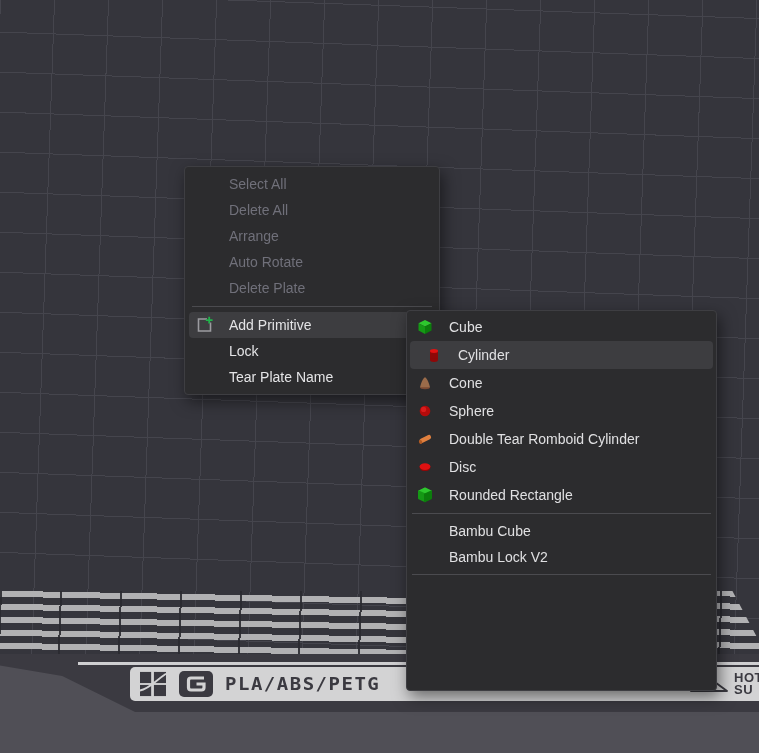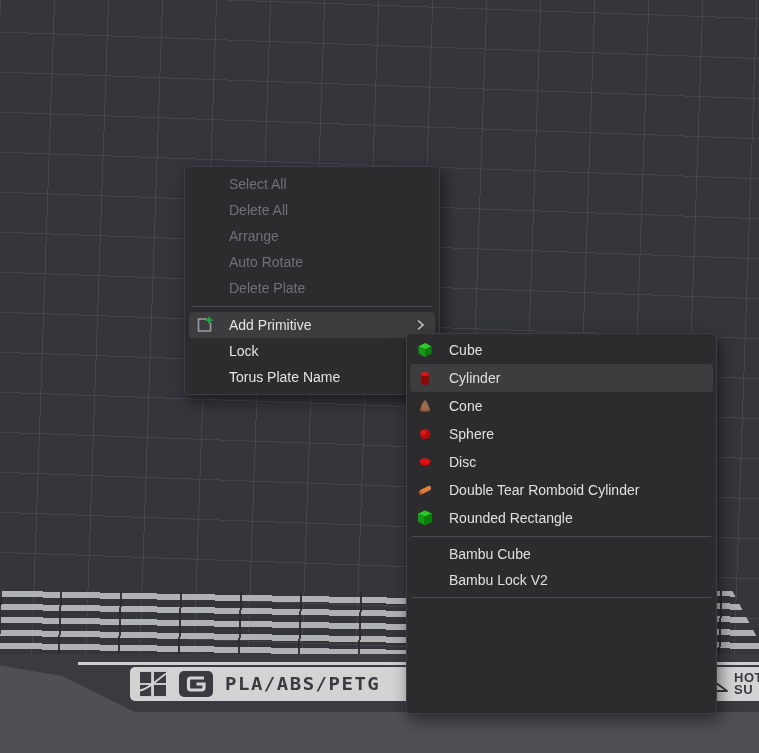--- a/index.html
+++ b/index.html
@@ -42,7 +42,7 @@
   .menu{position:absolute;background:var(--menu-bg);border:1px solid var(--menu-border);
     border-radius:4px;box-shadow:3px 6px 16px rgba(0,0,0,.5);}
   .main-menu{left:184px;top:166px;width:256px;height:229px;padding:4px 0;z-index:5;}
-  .sub-menu{left:406px;top:310px;width:311px;height:381px;padding:2px 0;z-index:6;margin-top:23px;}
+  .sub-menu{left:406px;top:310px;width:311px;height:381px;padding:2px 0;z-index:6;}
 
   .mi{height:26px;display:flex;align-items:center;font-size:14px;color:var(--txt);position:relative;padding-left:44px;}
   .mi.disabled{color:var(--txt-dis);}

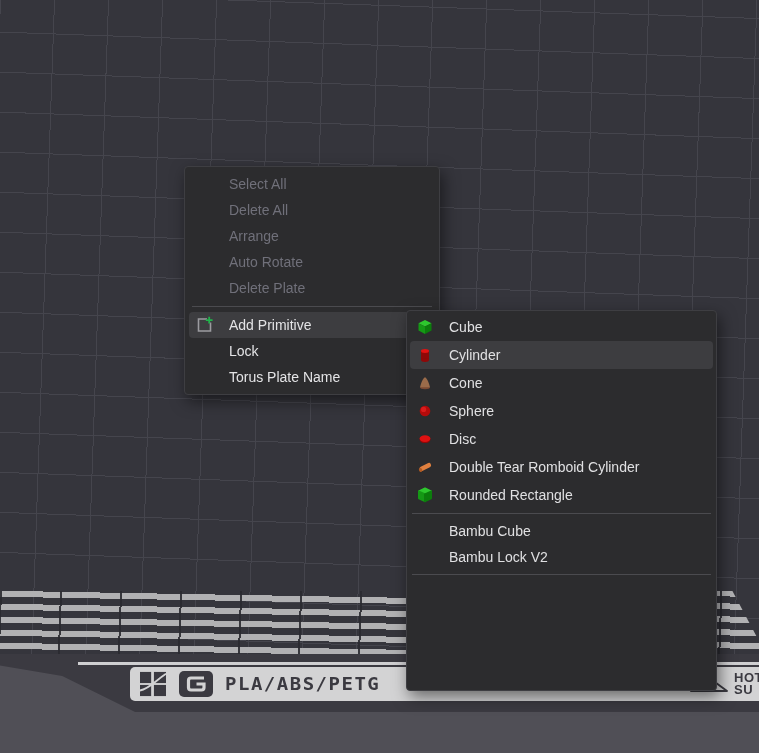--- a/index.html
+++ b/index.html
@@ -54,7 +54,7 @@
   .si{height:28px;display:flex;align-items:center;padding-left:10px;font-size:14px;color:#e0e0e2;}
   .si .ic{width:16px;height:16px;margin-right:16px;flex:none;}
   .si.small{height:26px;}
-  .si.hl{background:var(--menu-hl);margin:0 3px;border-radius:4px;padding-left:7px;}
+  .si.hl{background:var(--menu-hl);margin:0 3px;border-radius:4px;padding-left:16px;}
   .sub-sep{height:1px;background:#4b4b4f;margin:4px 5px;}
 </style>
 </head>

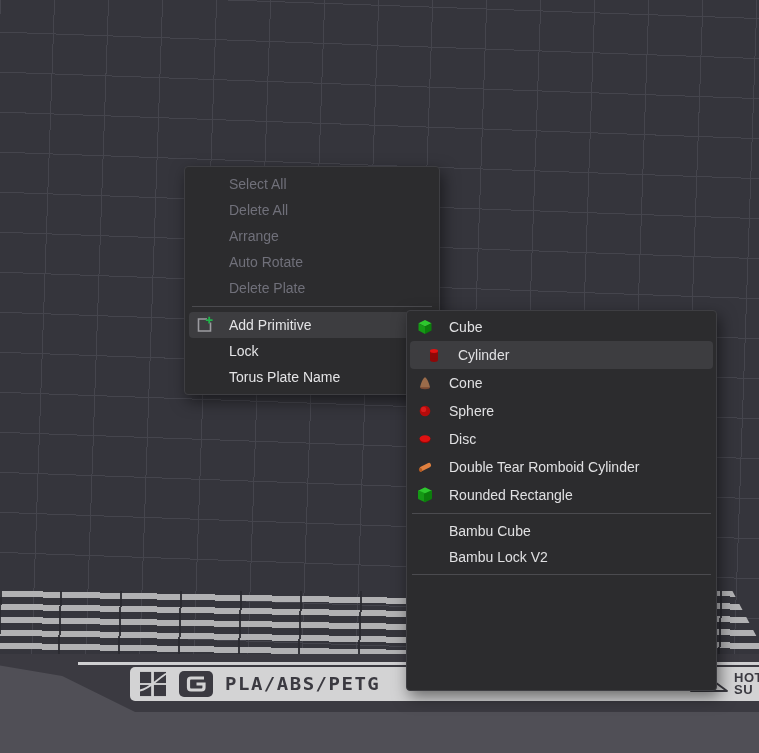--- a/index.html
+++ b/index.html
@@ -123,7 +123,7 @@
         <span>Lock</span>
       </div>
     <div class="mi">
-        <span>Torus Plate Name</span>
+        <span>Tear Plate Name</span>
       </div>
   </div>
 

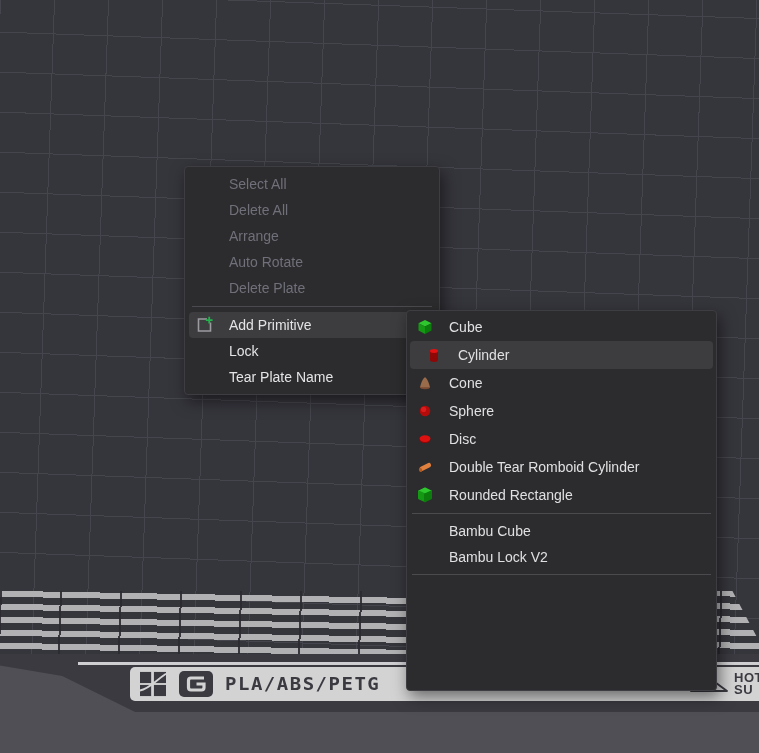--- a/index.html
+++ b/index.html
@@ -160,17 +160,17 @@
     </div>
     <div class="si">
       <svg class="ic" viewBox="0 0 16 16">
+        <rect x="2" y="5.8" width="12.5" height="4.6" rx="2.3" transform="rotate(-27 8 8)" fill="#e0803f"></rect>
+        <ellipse cx="3.6" cy="11" rx="1.6" ry="2" transform="rotate(-27 3.6 11)" fill="#b35a22"></ellipse>
+      </svg>
+        <span>Double Tear Romboid Cylinder</span>
+    </div>
+    <div class="si">
+      <svg class="ic" viewBox="0 0 16 16">
         <ellipse cx="8" cy="8.8" rx="5.4" ry="3.3" fill="#8f0808"></ellipse>
         <ellipse cx="8" cy="7.6" rx="5.4" ry="3.3" fill="#de1111"></ellipse>
       </svg>
         <span>Disc</span>
-    </div>
-    <div class="si">
-      <svg class="ic" viewBox="0 0 16 16">
-        <rect x="2" y="5.8" width="12.5" height="4.6" rx="2.3" transform="rotate(-27 8 8)" fill="#e0803f"></rect>
-        <ellipse cx="3.6" cy="11" rx="1.6" ry="2" transform="rotate(-27 3.6 11)" fill="#b35a22"></ellipse>
-      </svg>
-        <span>Double Tear Romboid Cylinder</span>
     </div>
     <div class="si">
       <svg class="ic" viewBox="0 0 16 16">

